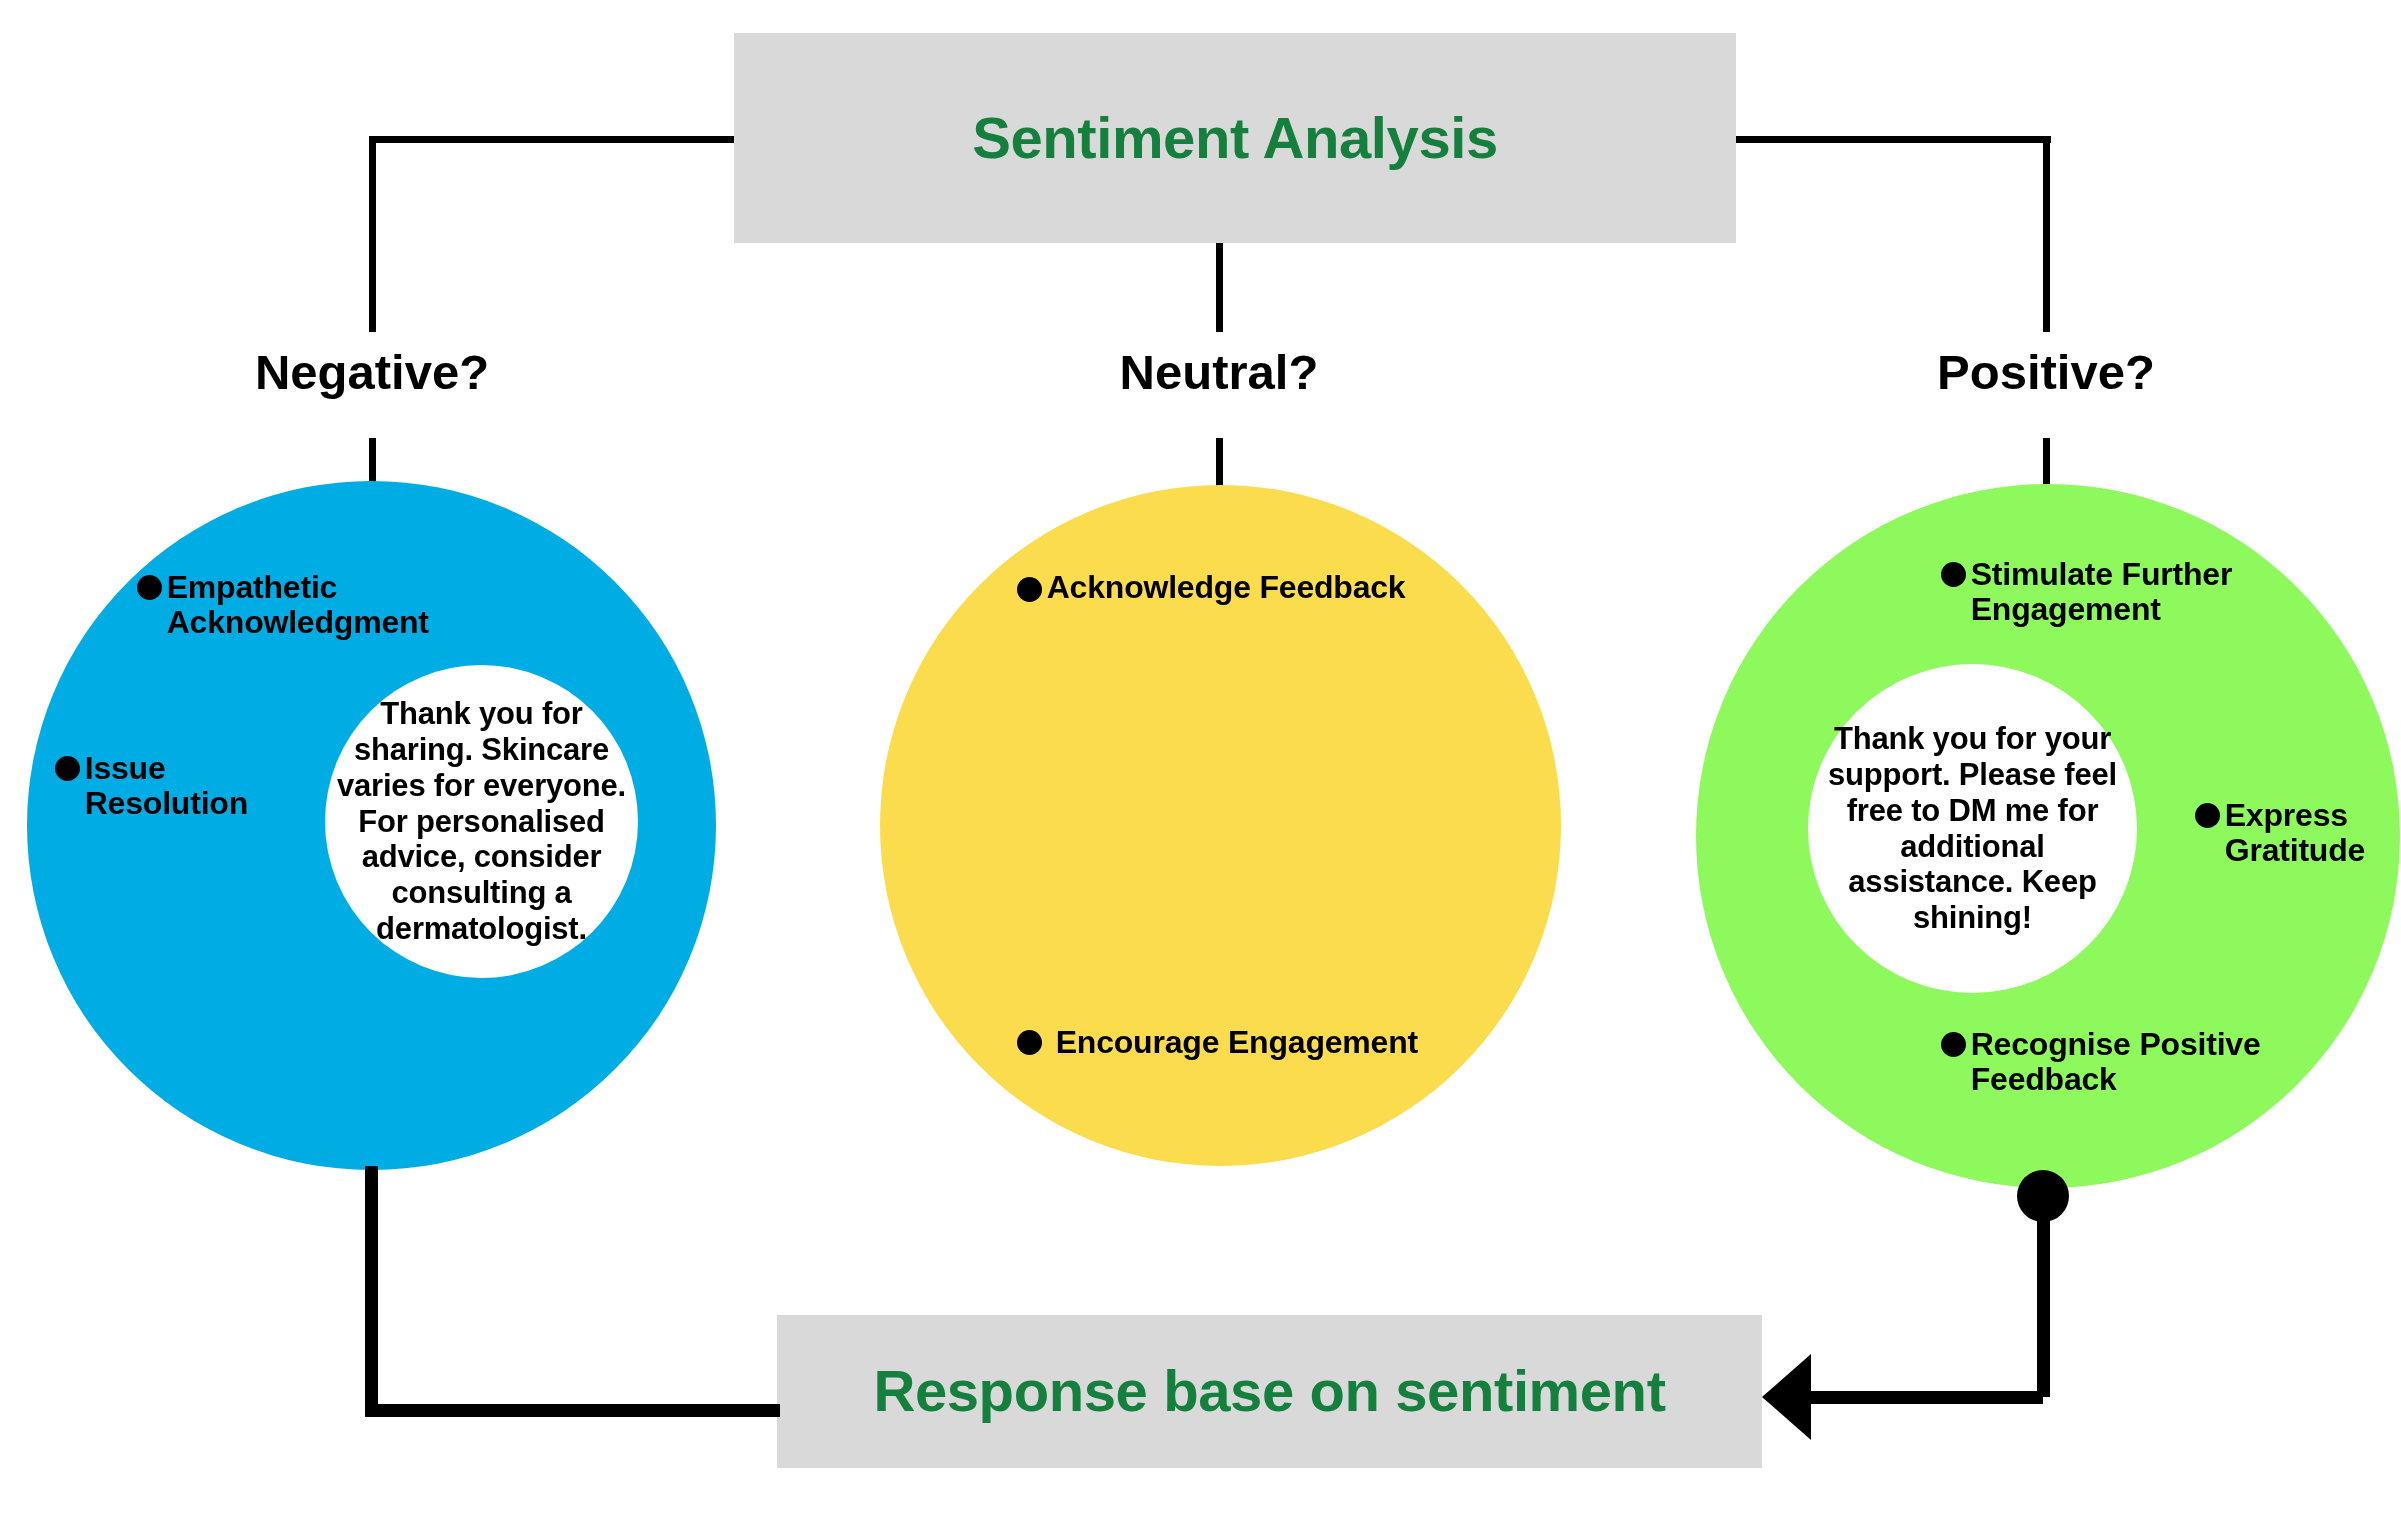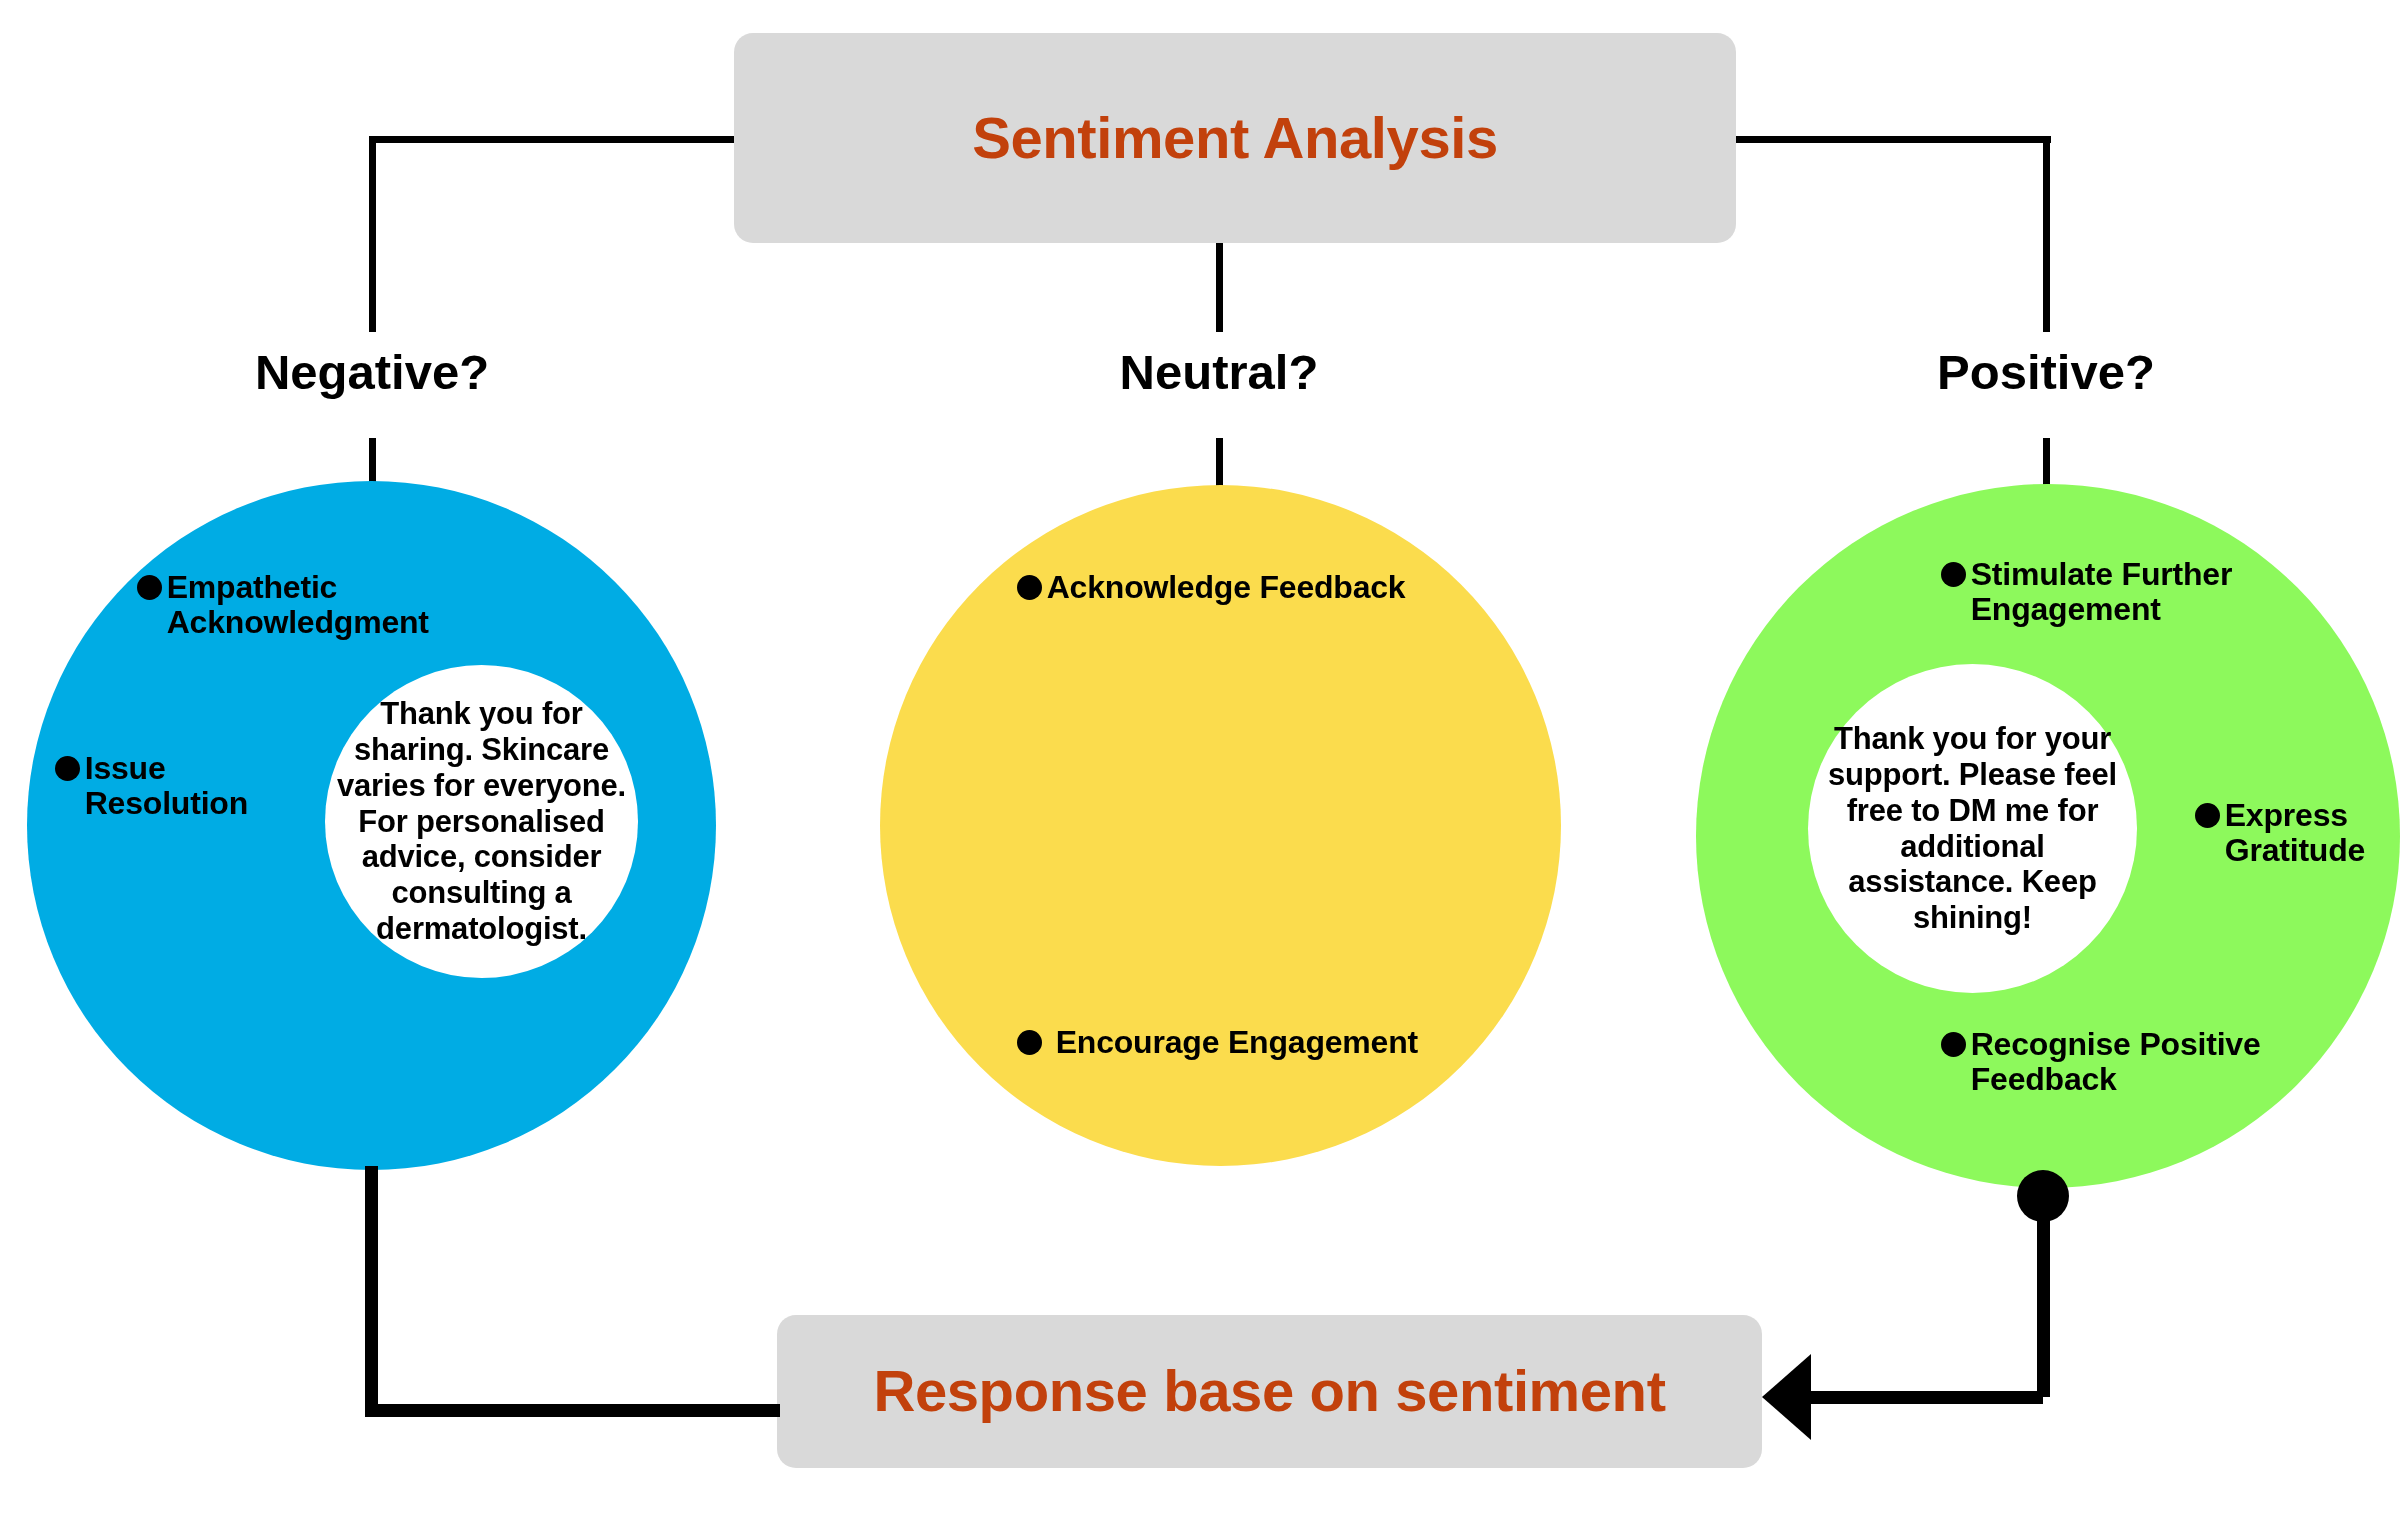--- a/index.html
+++ b/index.html
@@ -27,13 +27,12 @@
     align-items: center;
     justify-content: center;
     text-align: center;
-    color: #c2410c;
+    color: #15803d;
     font-weight: bold;
     font-family: "Liberation Sans", sans-serif;
     line-height: 1.12;
     letter-spacing: -0.4px;
     z-index: 6;
-    border-radius: 19px;
   }
   #title-box {
     left: 734px;

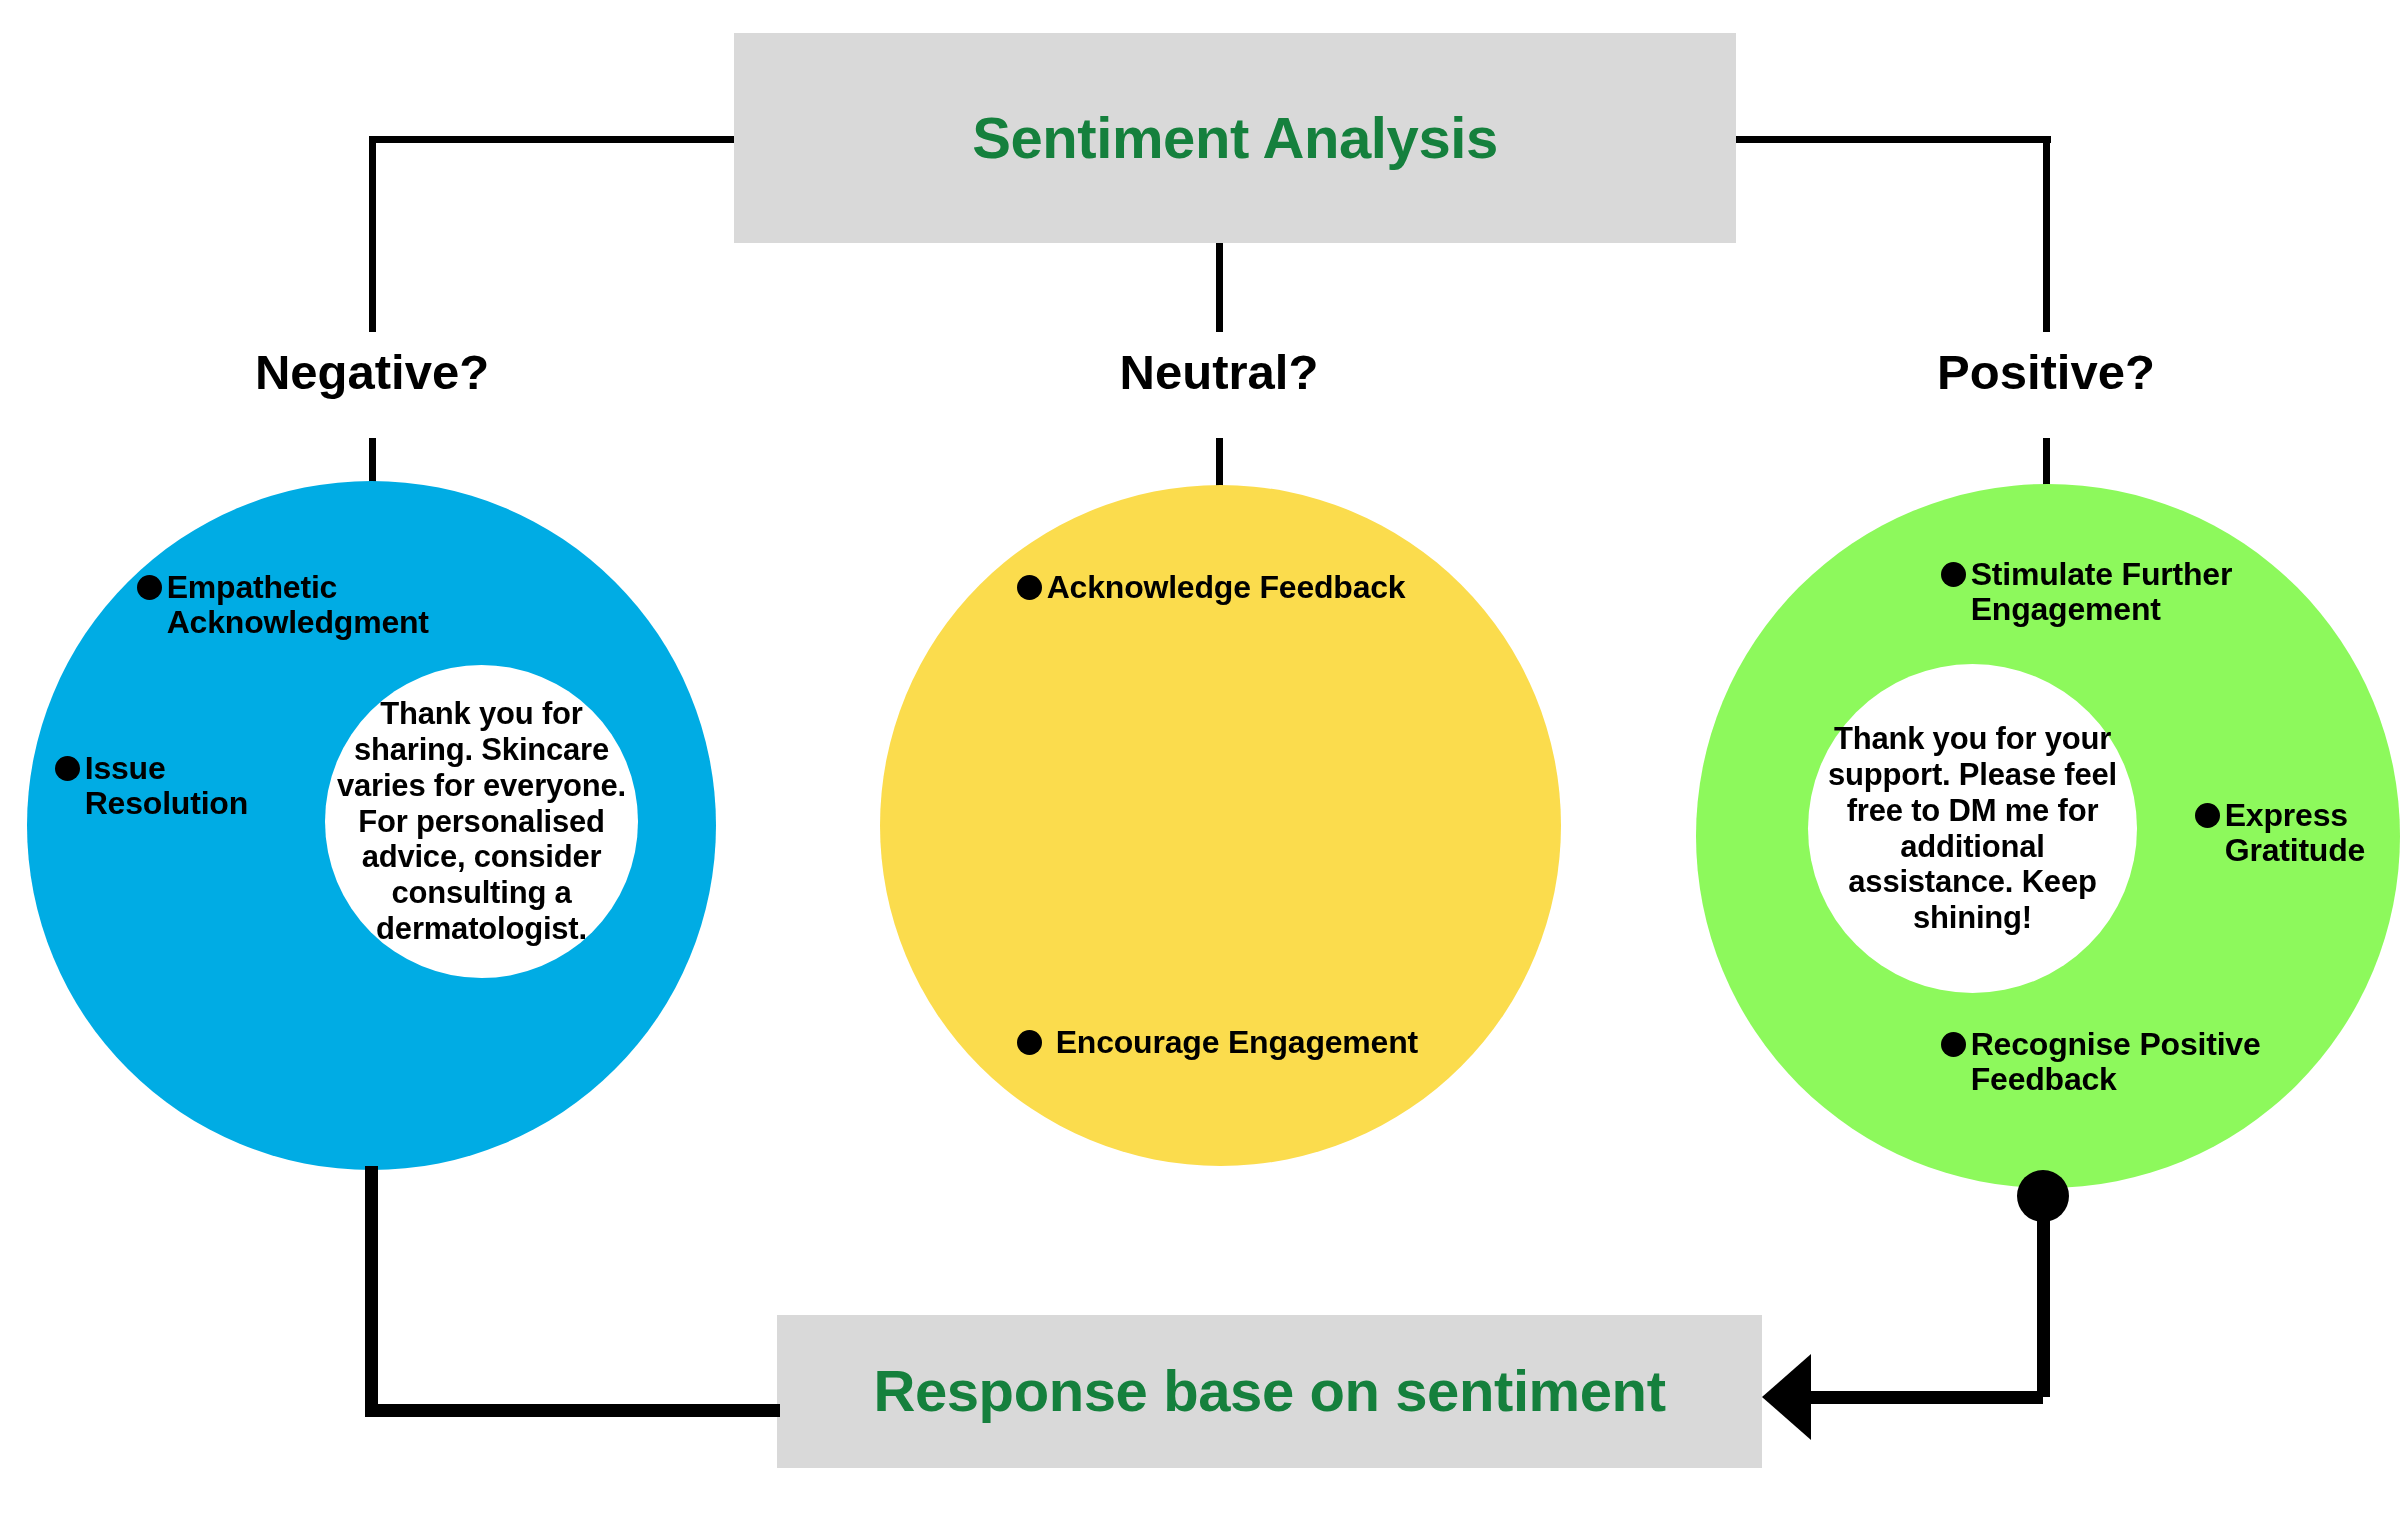--- a/index.html
+++ b/index.html
@@ -196,7 +196,7 @@
 
   <div class="donut" style="left:880px; top:485px; width:681px; height:681px; background:#fbdc4d;"></div>
 
-  <div class="ring-item lft" style="left:1017px; top:570px; width:454px;">
+  <div class="ring-item lft" style="left:1017px; top:570px; width:454px;align-items:center;">
     <span class="bullet"></span>
     <span class="rtext">Acknowledge Feedback</span>
   </div>

